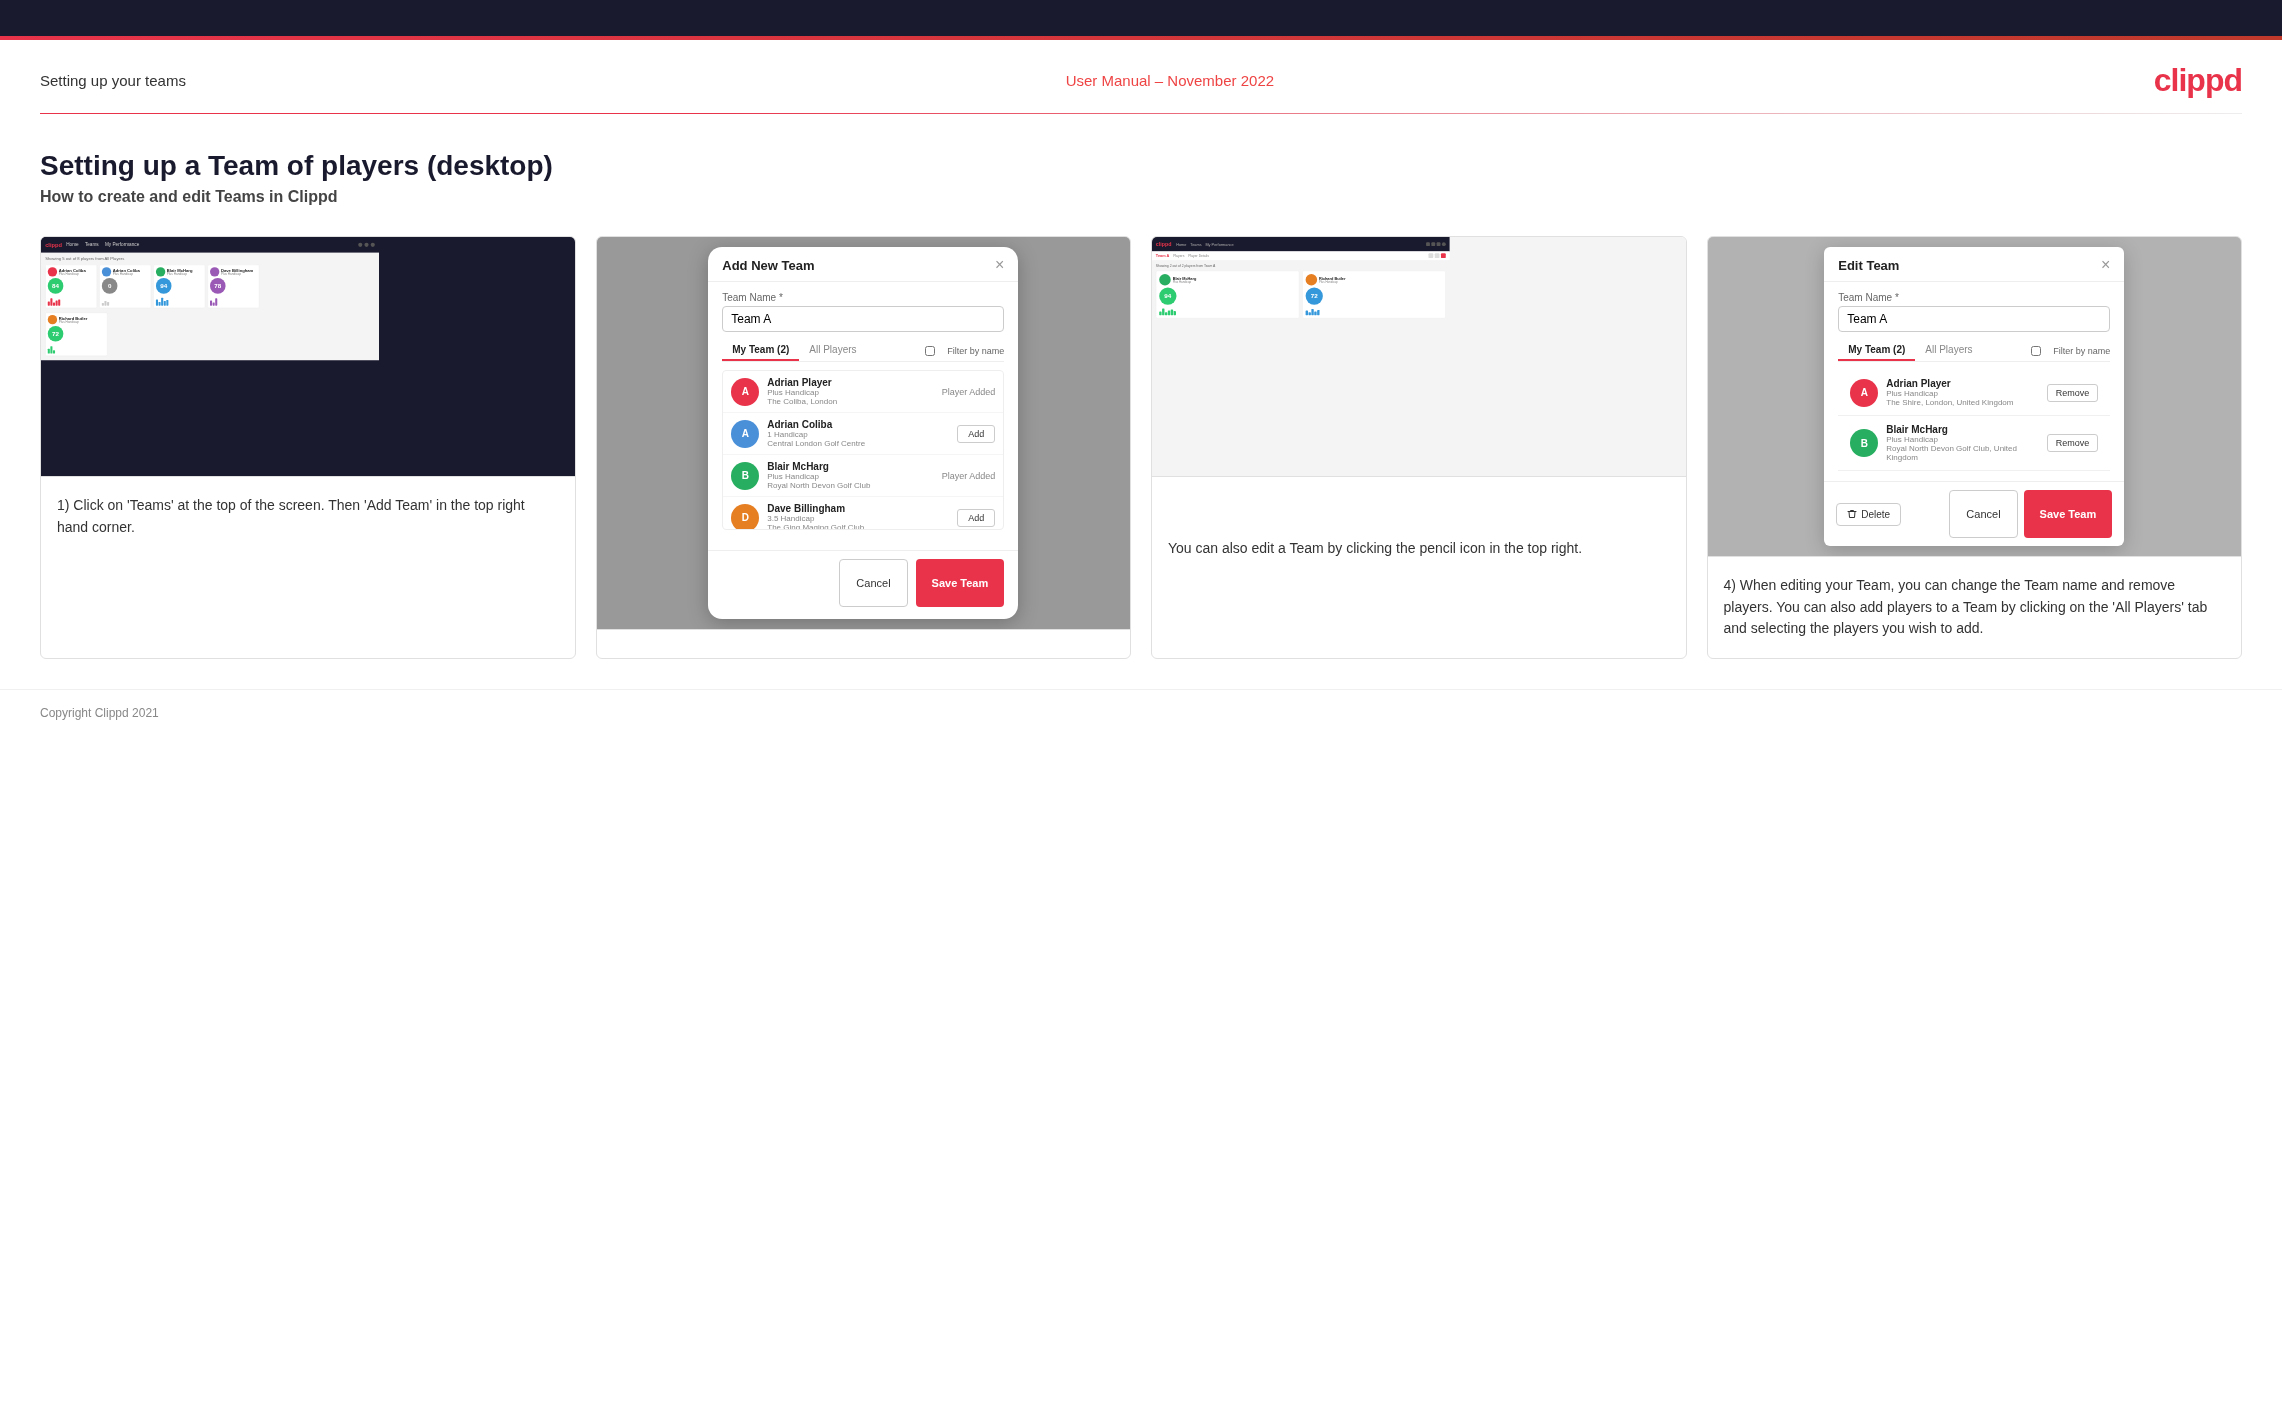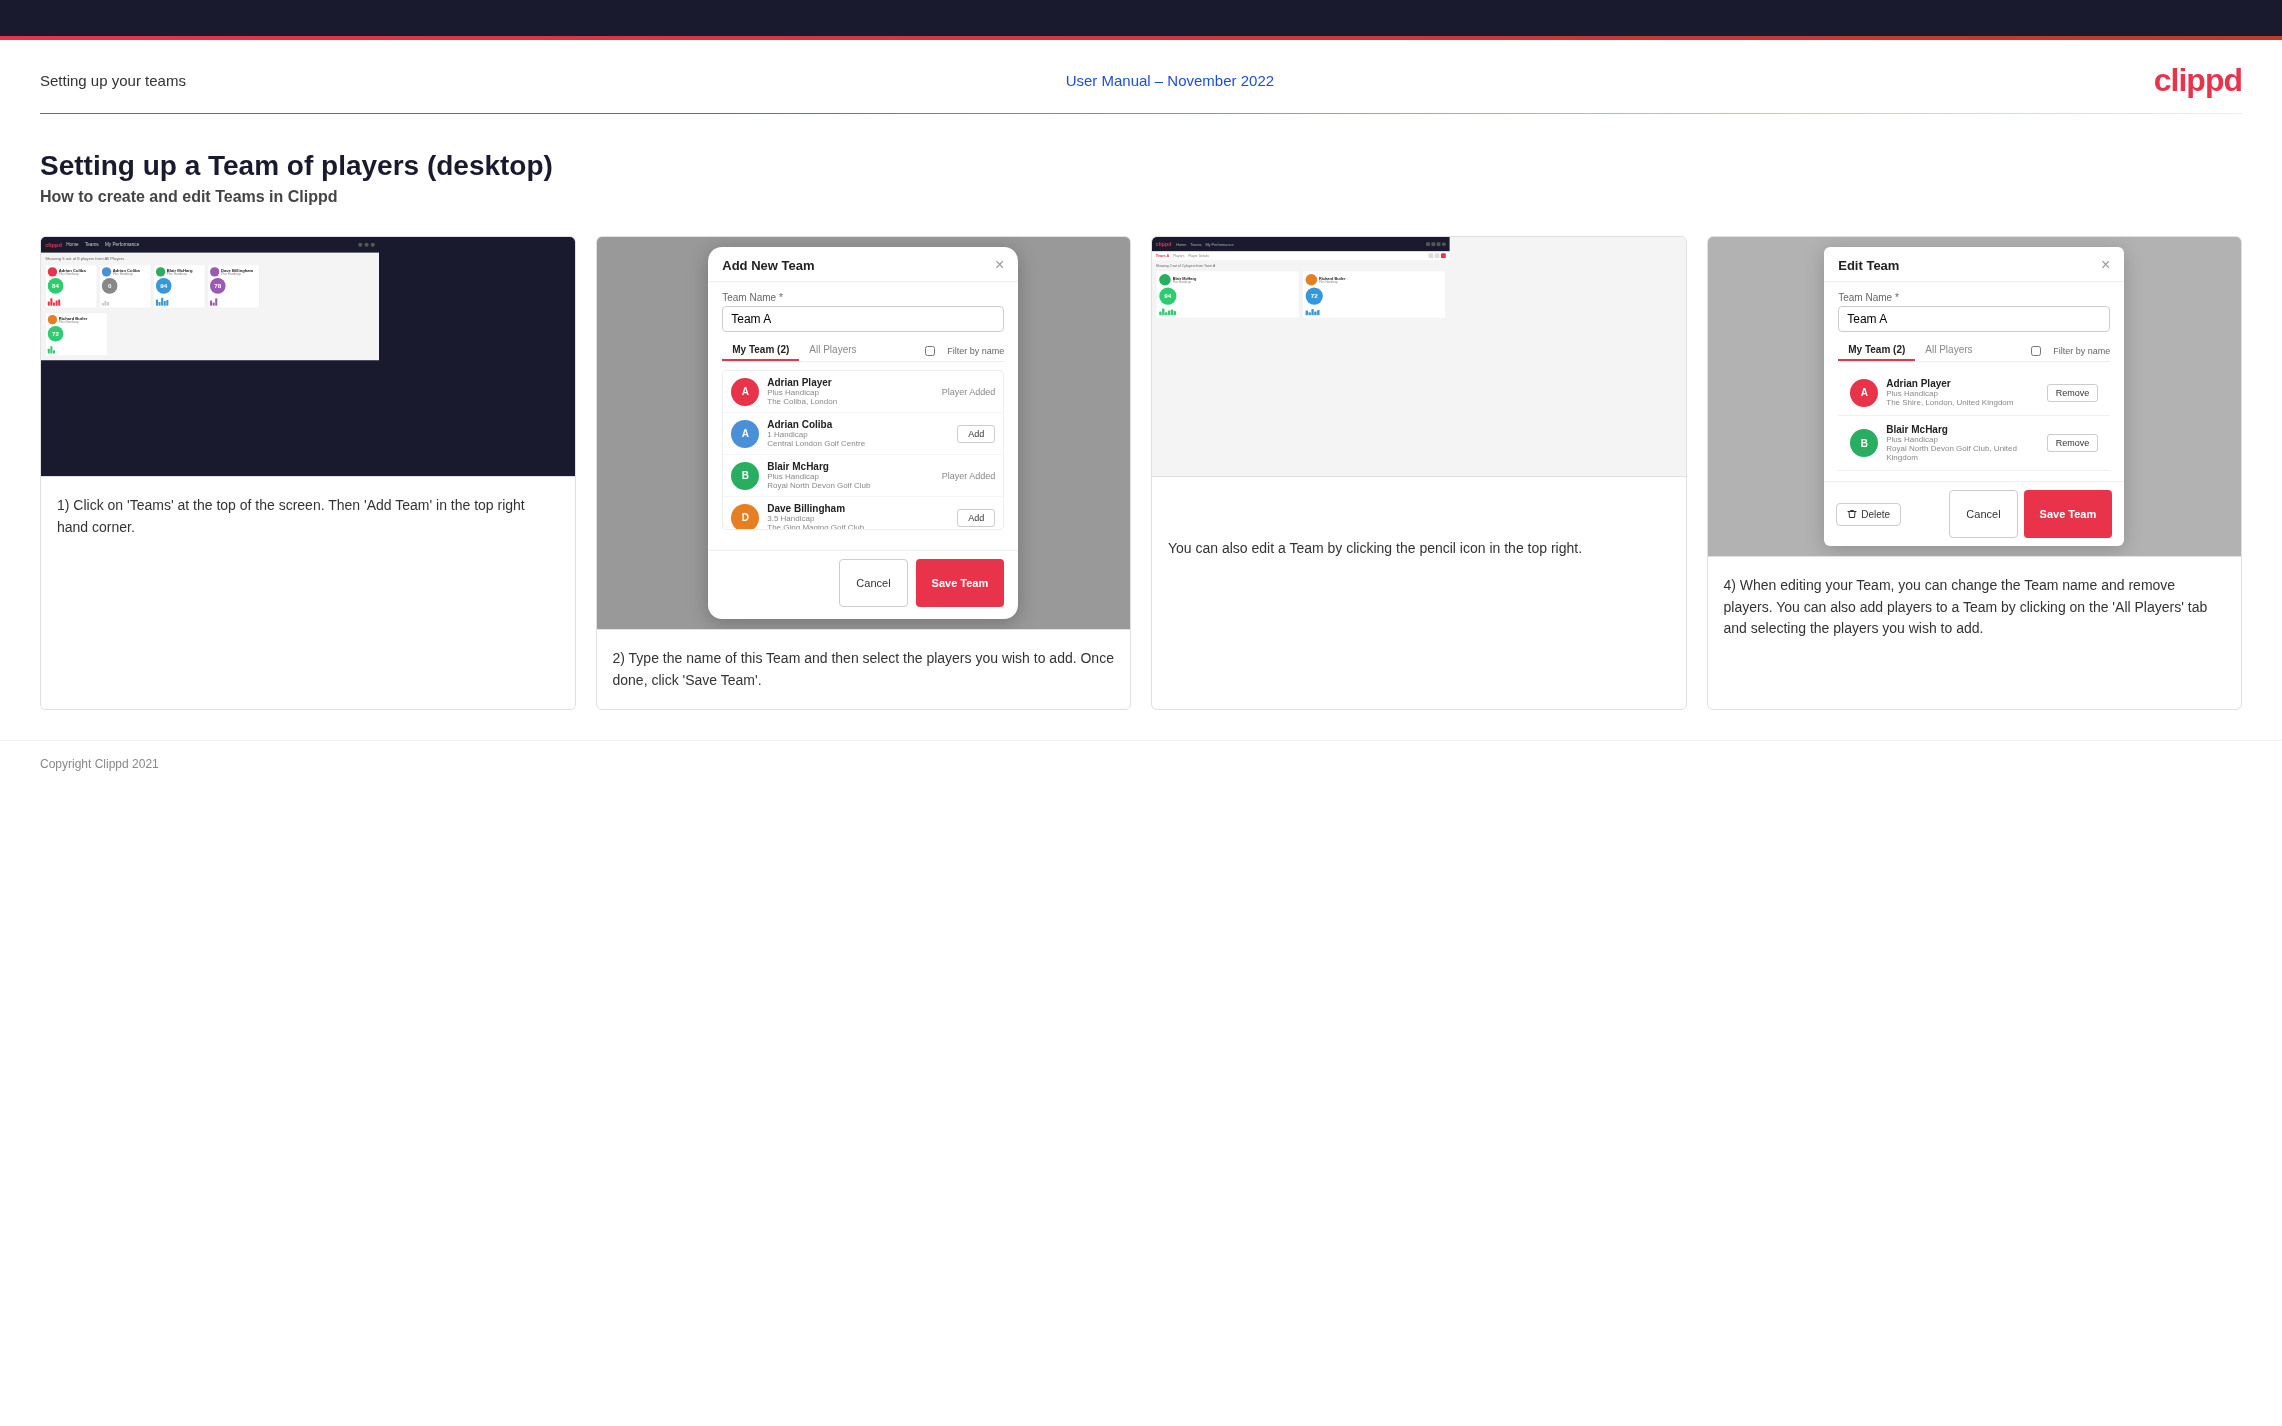--- a/index.html
+++ b/index.html
@@ -35,7 +35,7 @@
     }
     .header-center {
       font-size: 15px;
-      color: #1d4ed8;
+      color: #ef4444;
     }
     .logo {
       font-size: 32px;

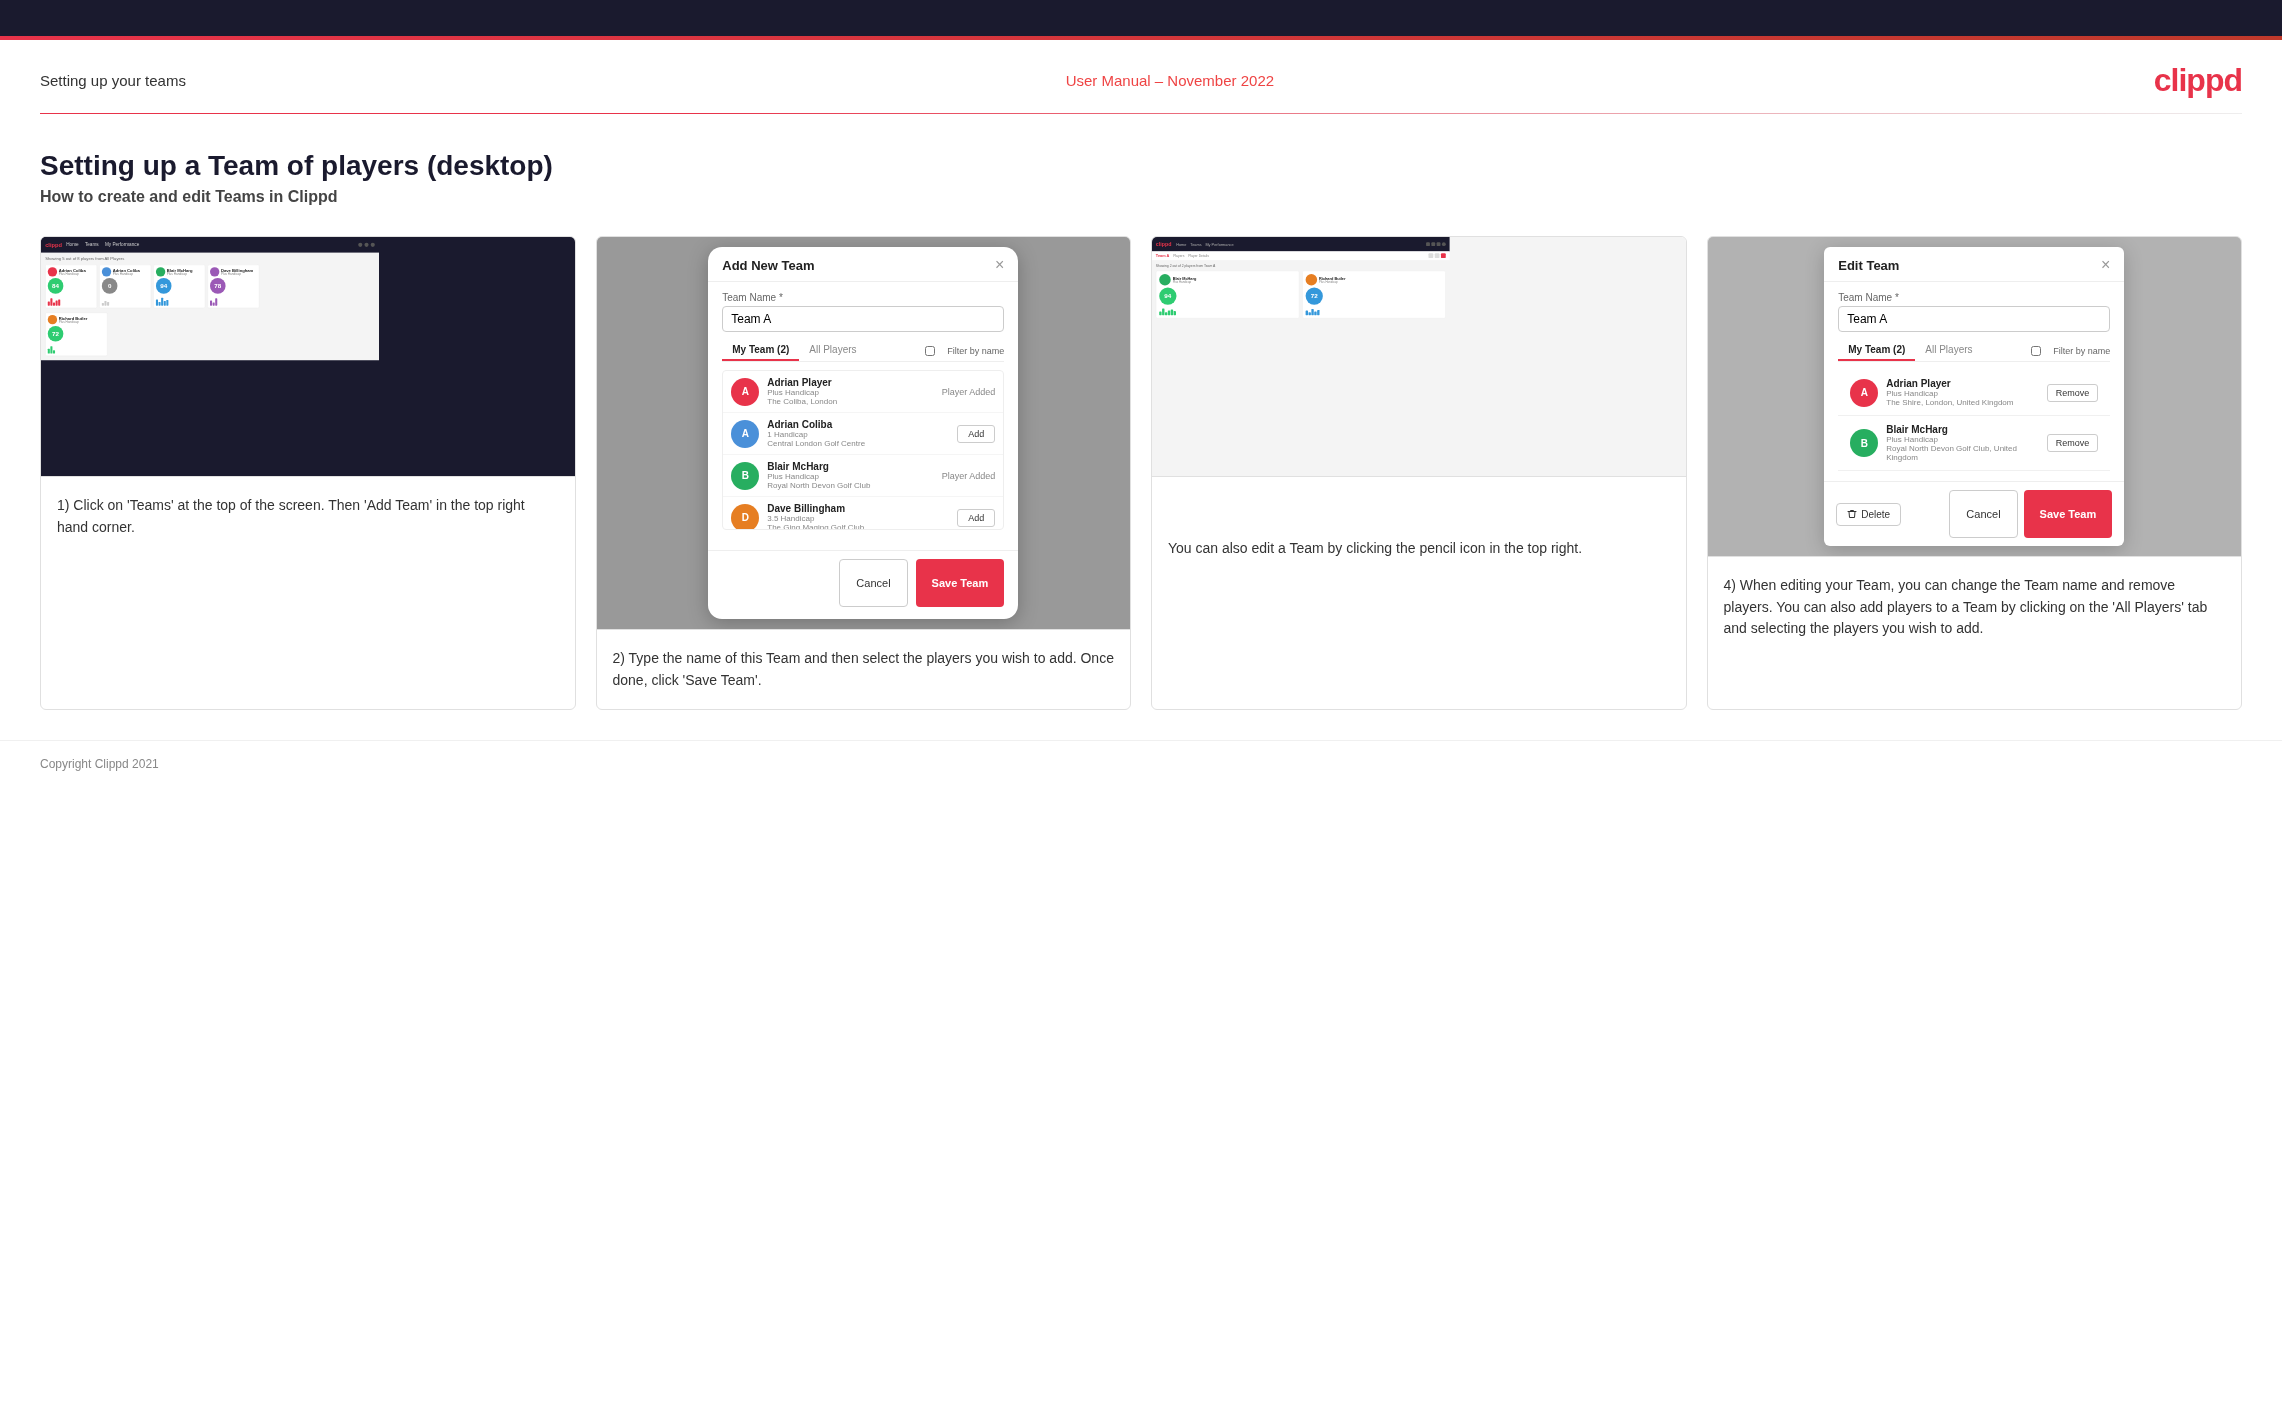--- a/index.html
+++ b/index.html
@@ -612,7 +612,6 @@
         </div>
       </div>
     </div>
-    <div class="card-text">2) Type the name of this Team and then select the players you wish to add.  Once done, click 'Save Team'.</div>
   </div>
 
   <div class="card">

